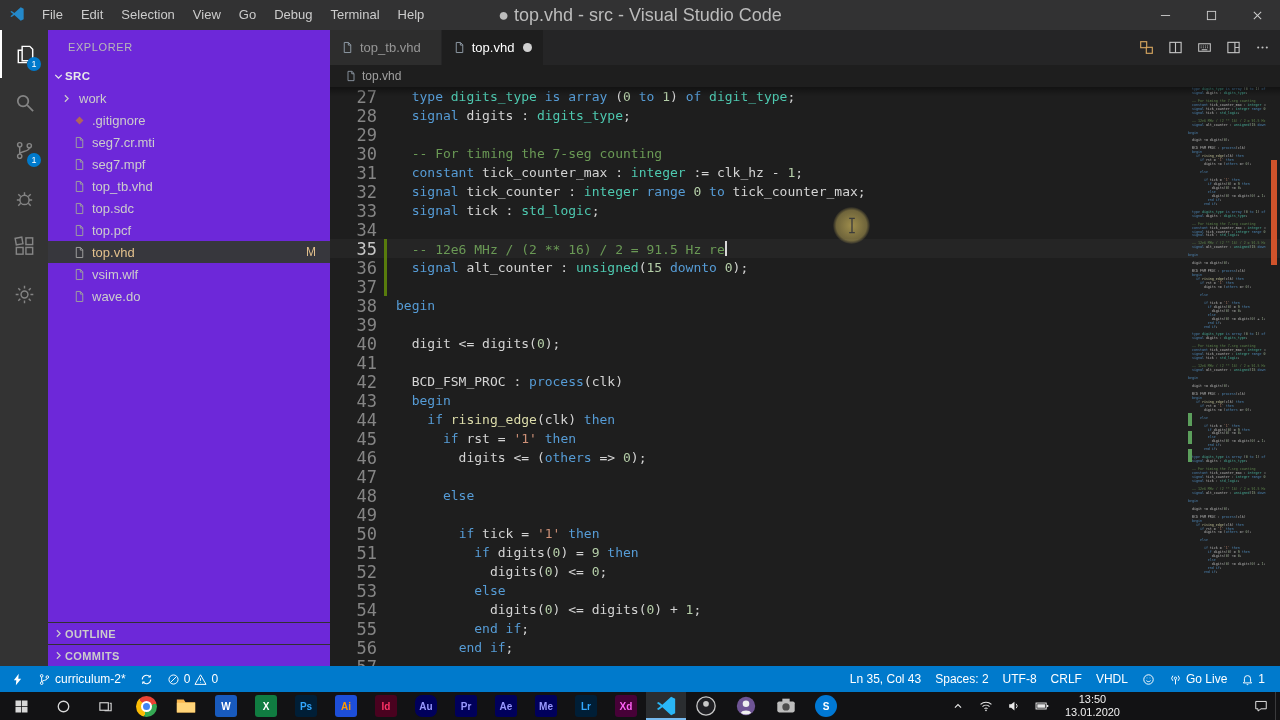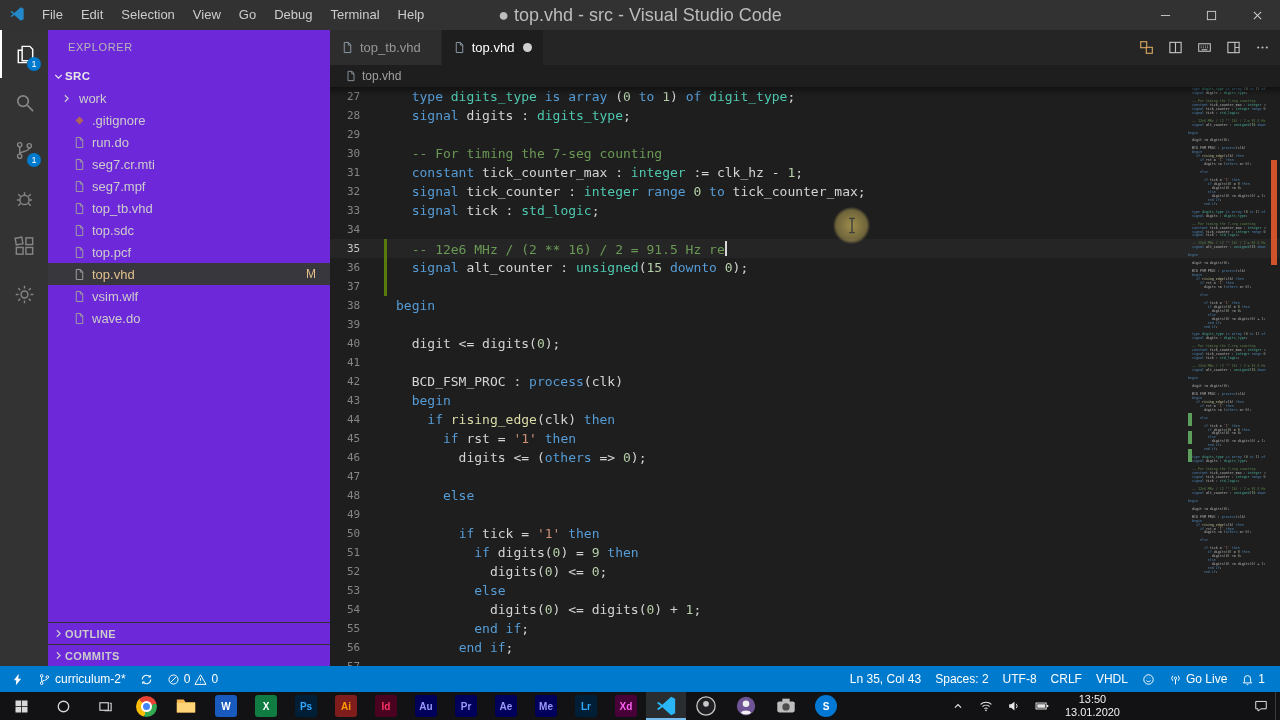--- a/index.html
+++ b/index.html
@@ -65,7 +65,7 @@
   .code::before { content: ""; position: absolute; top: 0; left: 0; right: 0; height: 9px; background: linear-gradient(rgba(0,0,0,0.4), transparent); z-index: 5; pointer-events: none; }
   .code-line { position: relative; height: 19px; display: flex; align-items: center; white-space: pre; }
   .code-line.current { background: rgba(255,255,255,0.035); }
-  .ln { width: 47px; flex: none; text-align: center; color: #858585; font-size: 11px; }
+  .ln { width: 47px; flex: none; text-align: right; color: #858585; font-size: 17px; }
   .code-line.current .ln { color: #c6c6c6; }
   .chg { width: 19px; flex: none; position: relative; height: 100%; }
   .chg.added::before { content: ""; position: absolute; left: 7px; top: 0; bottom: 0; width: 3px; background: #587c0c; }

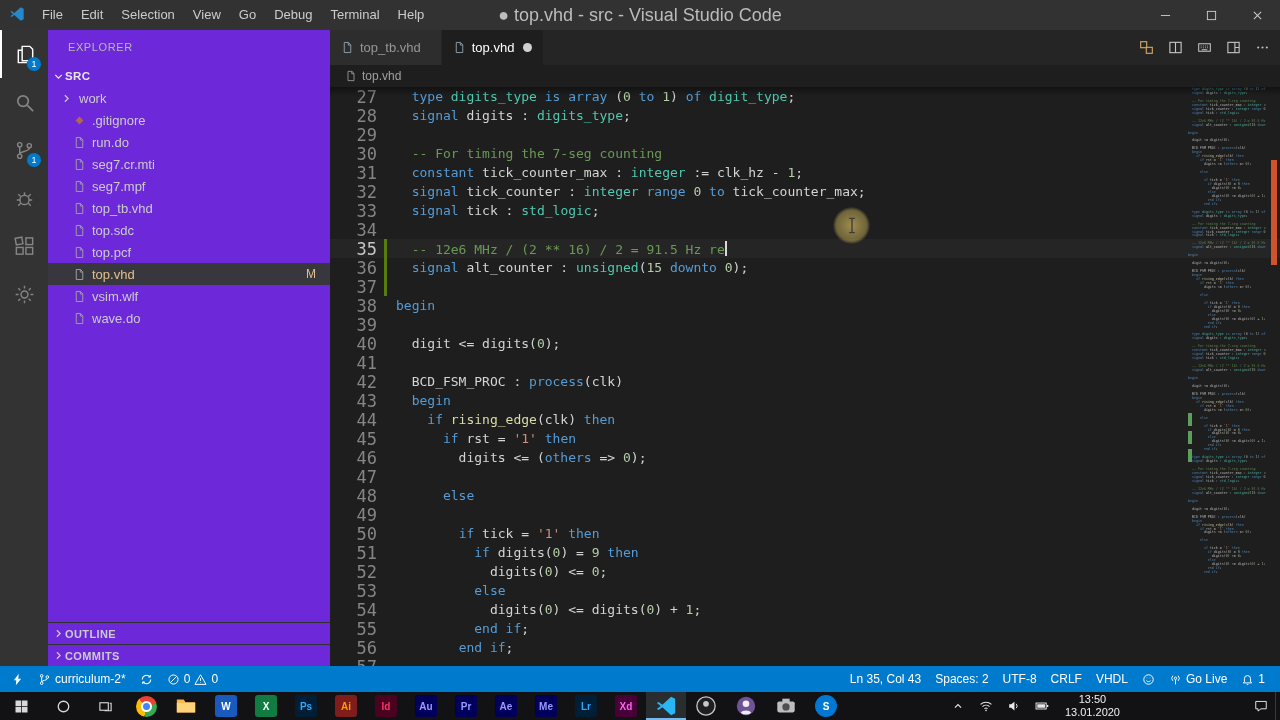--- a/index.html
+++ b/index.html
@@ -239,16 +239,6 @@
               </svg>
             </span>
             <span class="name">.gitignore</span>
-          </div>
-          <div class="file-row">
-            <span class="tree-spacer"></span>
-            <span class="tree-ico" style="display: flex;">
-              <svg viewBox="0 0 16 16" fill="none" stroke="currentColor" stroke-width="1.2">
-                <path d="M4 1.8h5.2l2.8 2.8v9.6H4z"></path>
-                <path d="M9 2v3h3"></path>
-              </svg>
-            </span>
-            <span class="name">run.do</span>
           </div>
           <div class="file-row">
             <span class="tree-spacer"></span>

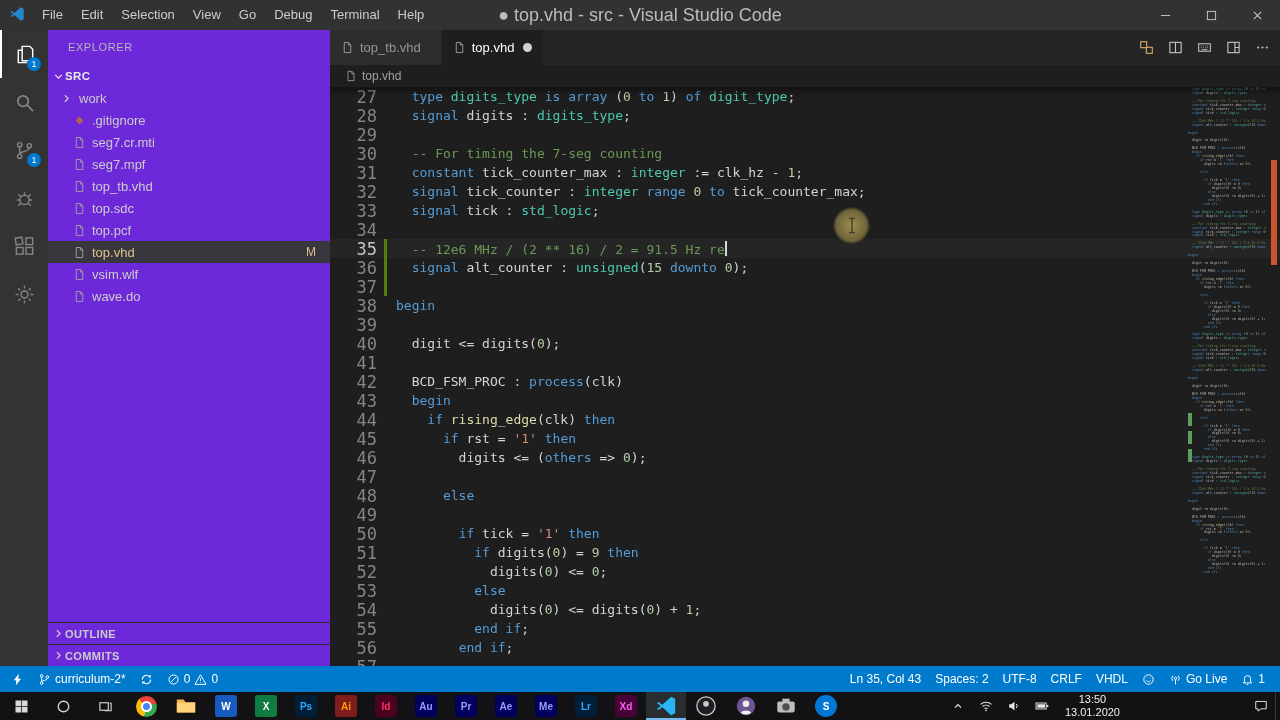--- a/index.html
+++ b/index.html
@@ -713,7 +713,7 @@
         <div class="app-ico" style="background: rgb(0, 30, 54); color: rgb(49, 168, 255);">Ps</div>
       </div>
       <div class="tb-app">
-        <div class="app-ico" style="background: #7f1d1d; color: rgb(255, 154, 0);">Ai</div>
+        <div class="app-ico" style="background: #1d4ed8; color: rgb(255, 154, 0);">Ai</div>
       </div>
       <div class="tb-app">
         <div class="app-ico" style="background: rgb(73, 2, 31); color: rgb(255, 51, 102);">Id</div>

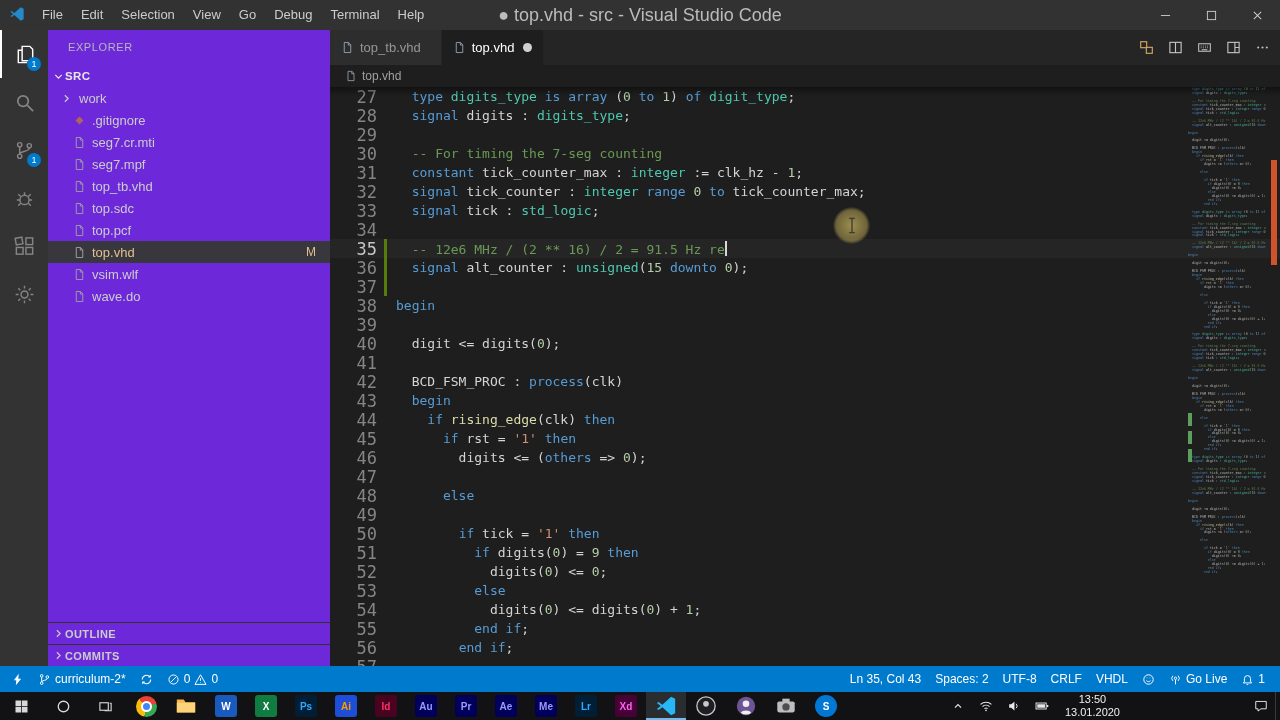--- a/index.html
+++ b/index.html
@@ -719,7 +719,7 @@
         <div class="app-ico" style="background: rgb(73, 2, 31); color: rgb(255, 51, 102);">Id</div>
       </div>
       <div class="tb-app">
-        <div class="app-ico" style="background: rgb(0, 0, 91); color: rgb(153, 153, 255);">Au</div>
+        <div class="app-ico" style="background: rgb(0, 0, 91); color: rgb(153, 153, 255); border-radius: 7px;">Au</div>
       </div>
       <div class="tb-app">
         <div class="app-ico" style="background: rgb(0, 0, 91); color: rgb(153, 153, 255);">Pr</div>

